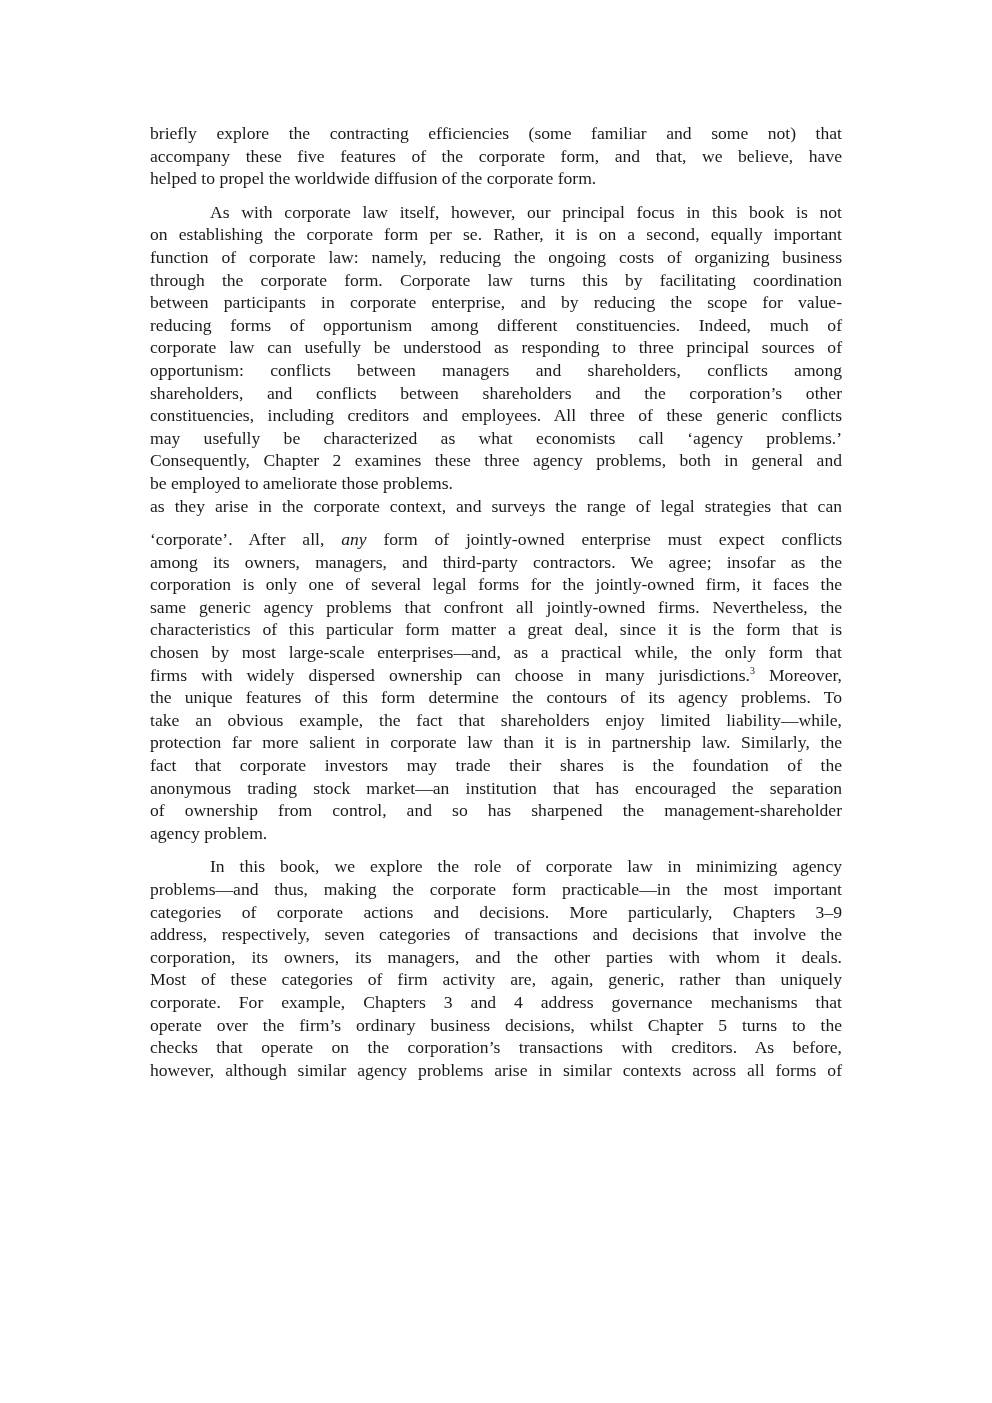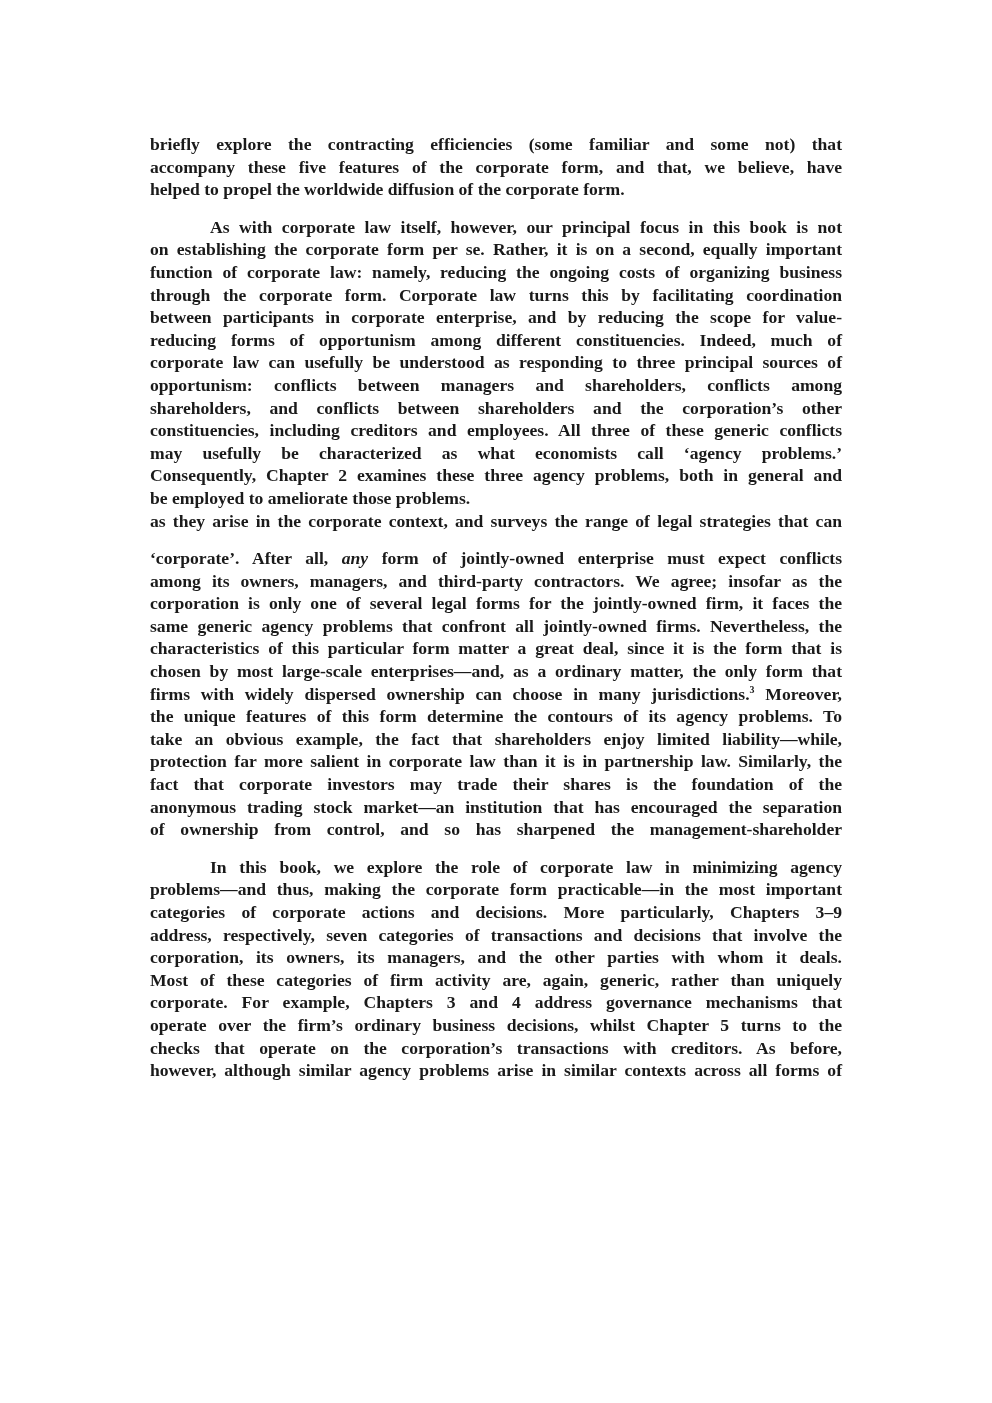--- a/index.html
+++ b/index.html
@@ -9,7 +9,7 @@
     font-family: "Liberation Serif", "DejaVu Serif", serif;
     font-size: 17.6px; color: #1a1a1a;
   }
-  .para { margin: 15px 0 11px 0; font-weight: bold; }
+  .para { margin: 4px 0 11px 0; }
   .line {
     display: block; height: 22.6px; line-height: 22.6px;
     text-align: justify; text-align-last: justify; white-space: nowrap;

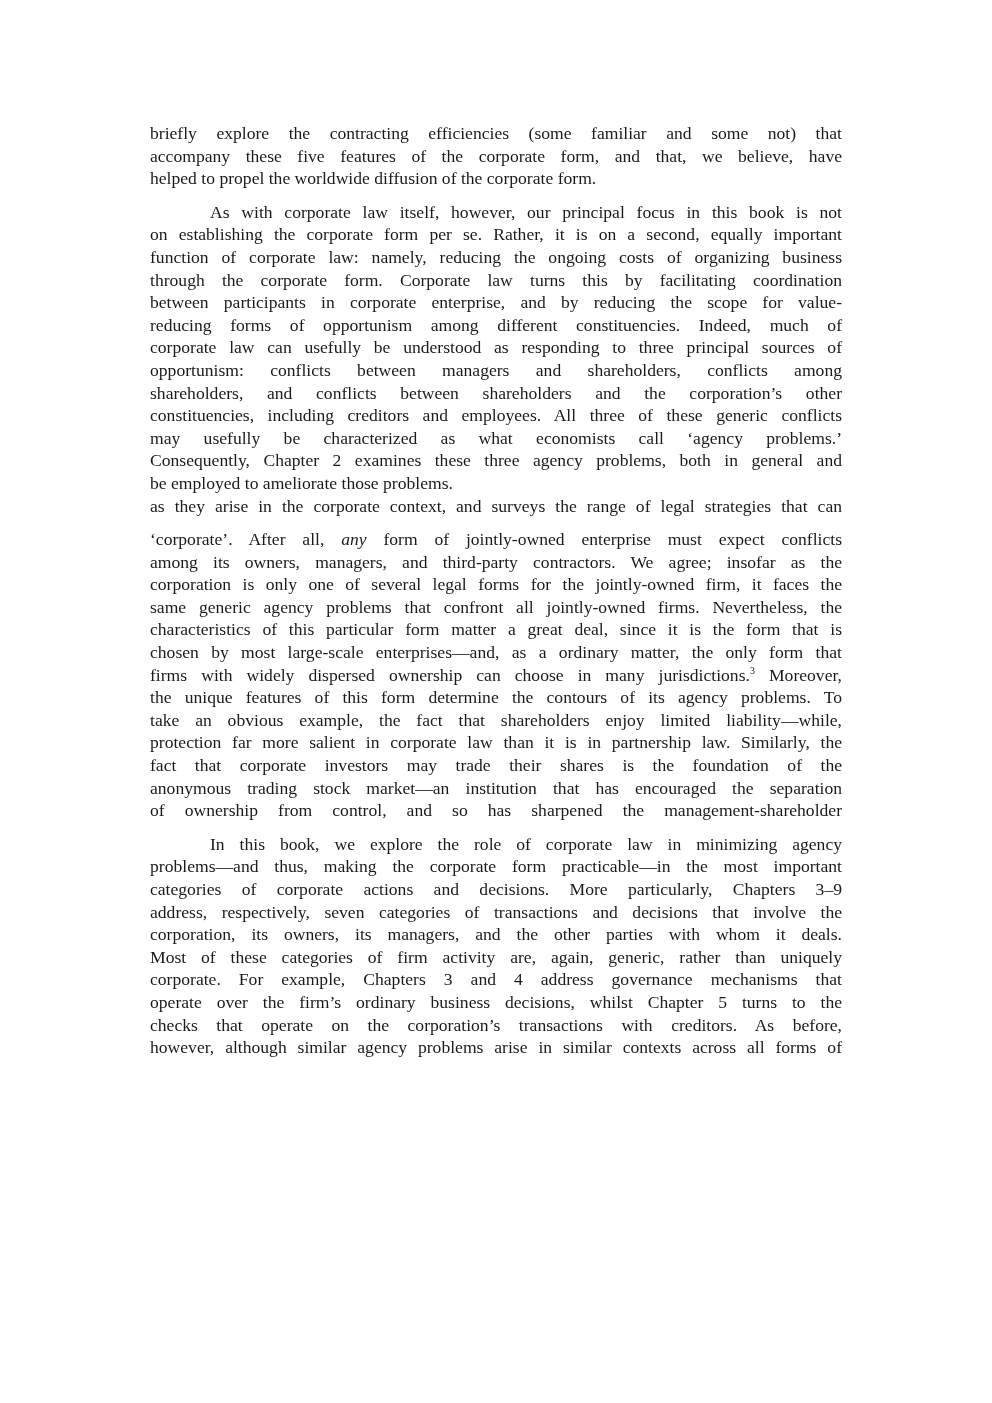--- a/index.html
+++ b/index.html
@@ -50,7 +50,7 @@
       <span class="line">corporation is only one of several legal forms for the jointly-owned firm, it faces the</span>
       <span class="line">same generic agency problems that confront all jointly-owned firms. Nevertheless, the</span>
       <span class="line">characteristics of this particular form matter a great deal, since it is the form that is</span>
-      <span class="line">chosen by most large-scale enterprises—and, as a ordinary matter, the only form that</span>
+      <span class="line">chosen by most large-scale enterprises—and, as a practical while, the only form that</span>
       <span class="line">firms with widely dispersed ownership can choose in many jurisdictions.<sup>3</sup> Moreover,</span>
       <span class="line">the unique features of this form determine the contours of its agency problems. To</span>
       <span class="line">take an obvious example, the fact that shareholders enjoy limited liability—while,</span>

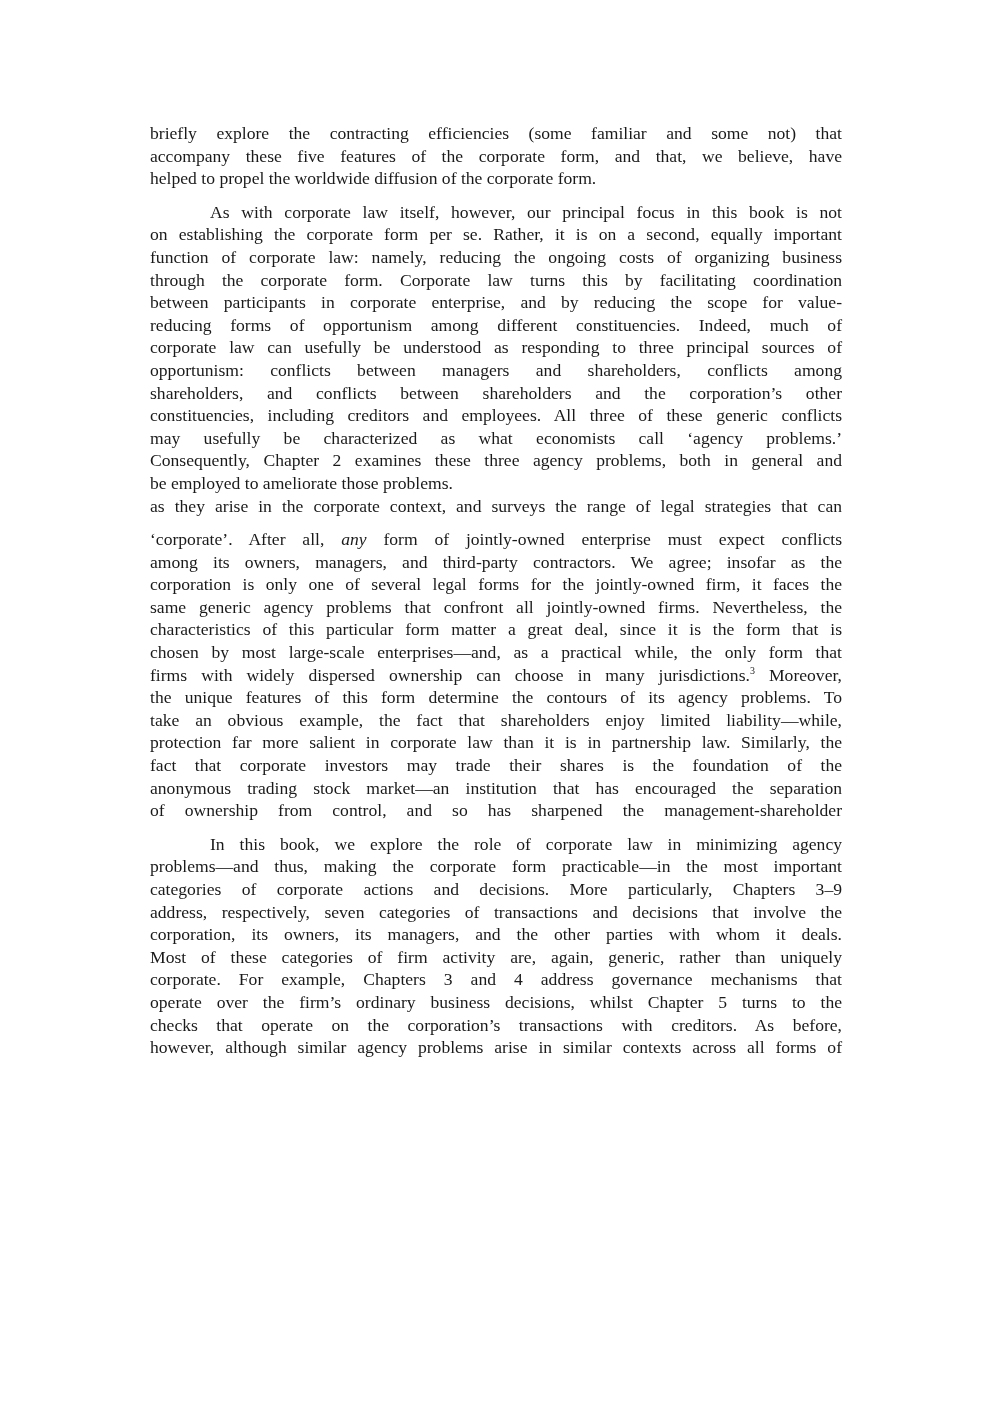--- a/index.html
+++ b/index.html
@@ -58,6 +58,7 @@
       <span class="line">fact that corporate investors may trade their shares is the foundation of the</span>
       <span class="line">anonymous trading stock market—an institution that has encouraged the separation</span>
       <span class="line">of ownership from control, and so has sharpened the management-shareholder</span>
+      <span class="line last">agency problem.</span>
     </div>
     <div class="para">
       <span class="line first">In this book, we explore the role of corporate law in minimizing agency</span>

